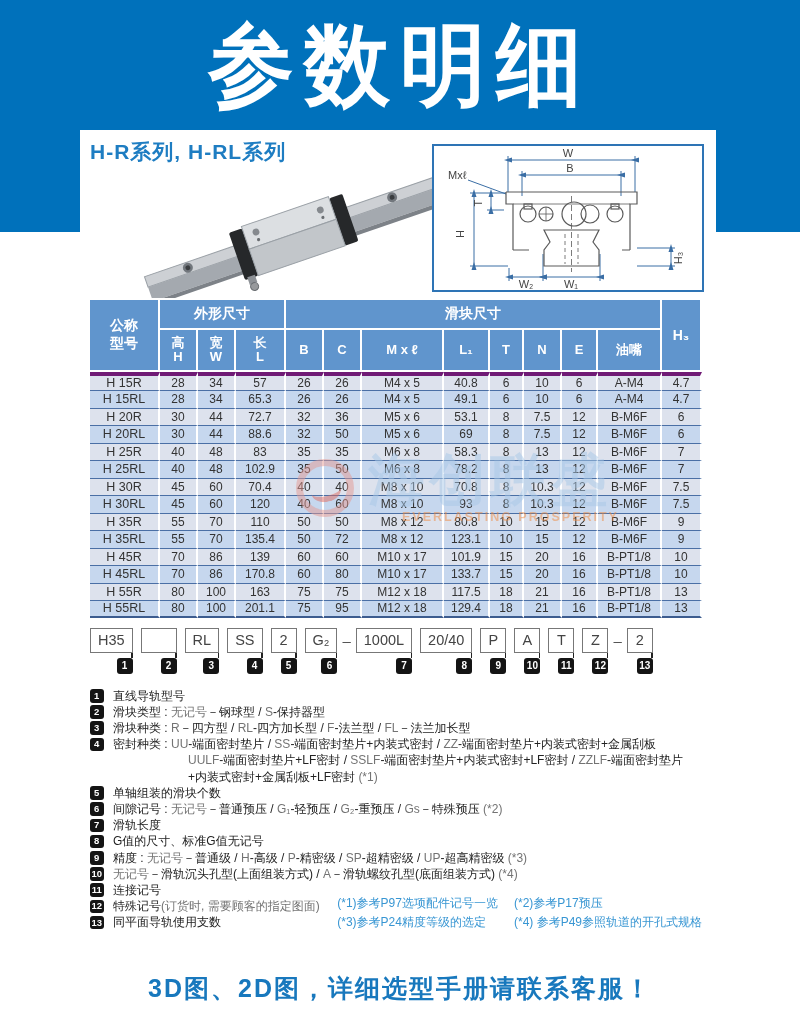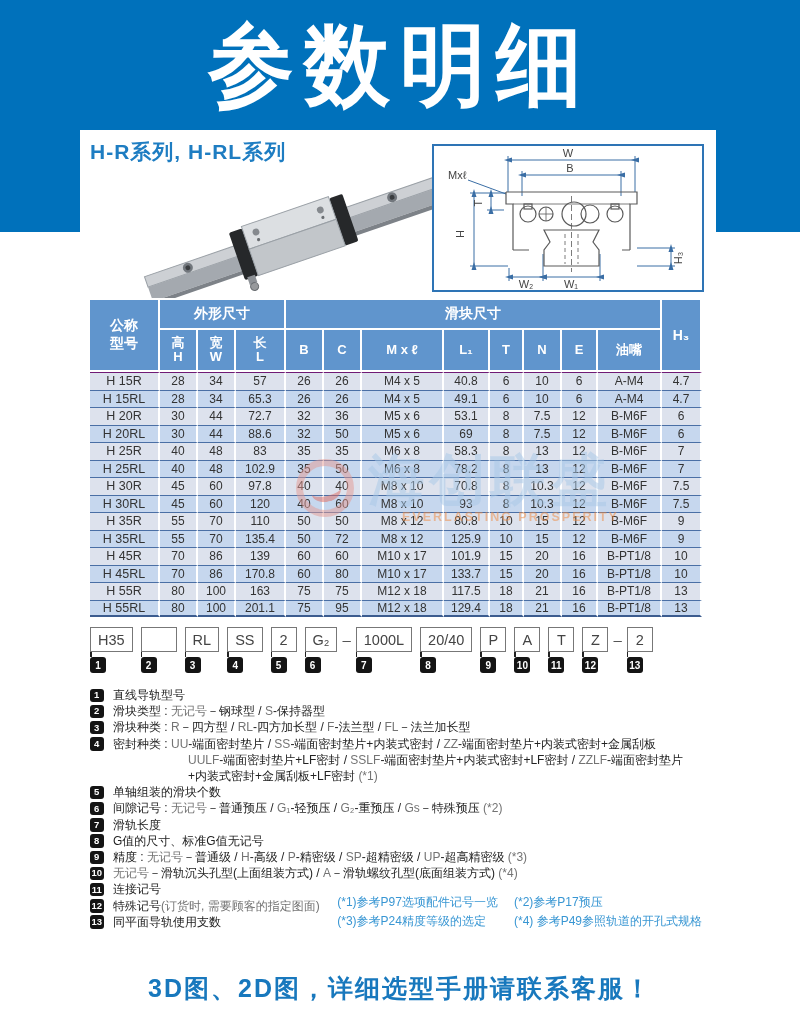--- a/index.html
+++ b/index.html
@@ -36,7 +36,7 @@
                   vertical-align:middle; font-size:12px; }
   table.spec tbody tr:nth-child(odd) td { background:#dde2ed; }
   table.spec tbody tr:nth-child(even) td { background:#c6d7ee; }
-  table.spec tbody tr:first-child td { border-top:1px solid #701a75; }
+  table.spec tbody tr:first-child td { border-top:4px solid #701a75; }
   table.spec tbody tr:last-child td { border-bottom:2px solid #3c5c8f; }
   table.spec td:first-child { font-size:12.5px; }
 

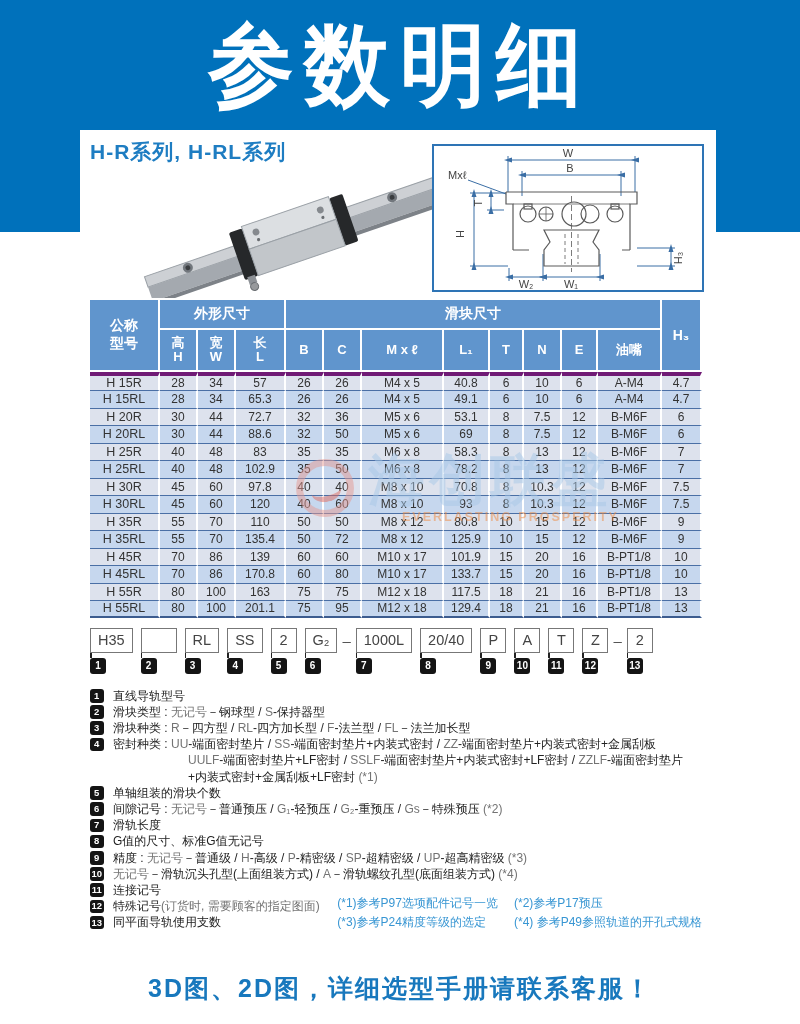--- a/index.html
+++ b/index.html
@@ -316,7 +316,7 @@
             <td>H 30R</td>
             <td>45</td>
             <td>60</td>
-            <td>97.8</td>
+            <td>70.4</td>
             <td>40</td>
             <td>40</td>
             <td>M8 x 10</td>

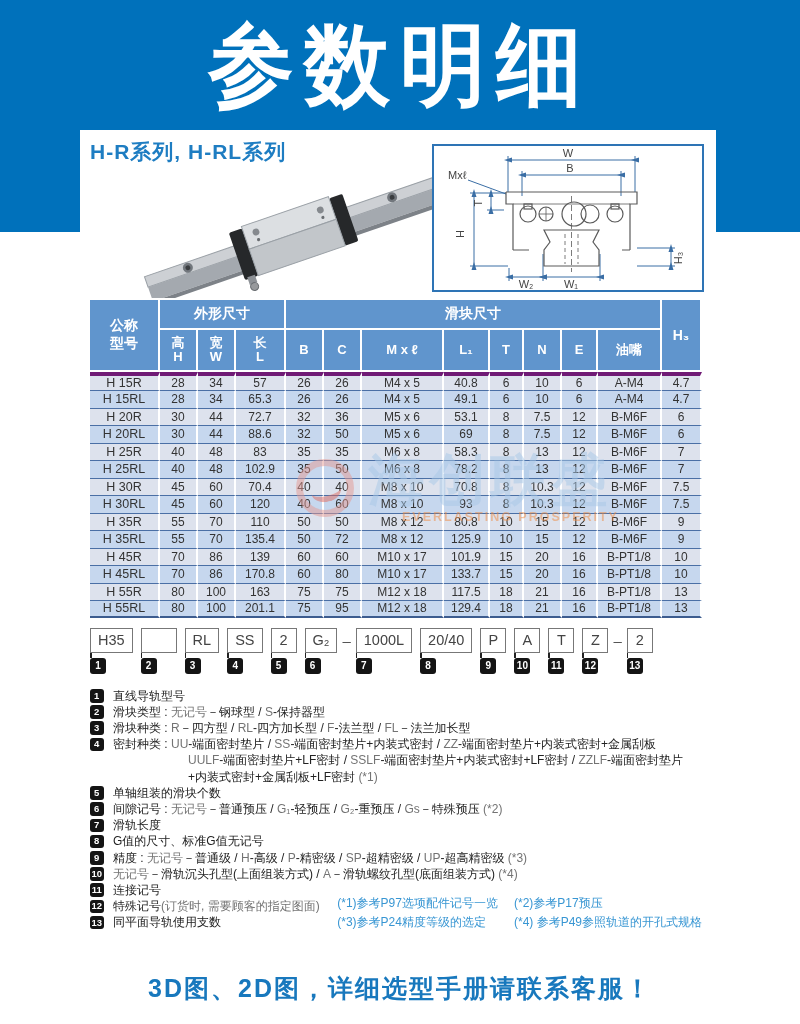--- a/index.html
+++ b/index.html
@@ -365,7 +365,7 @@
             <td>50</td>
             <td>72</td>
             <td>M8 x 12</td>
-            <td>125.9</td>
+            <td>123.1</td>
             <td>10</td>
             <td>15</td>
             <td>12</td>

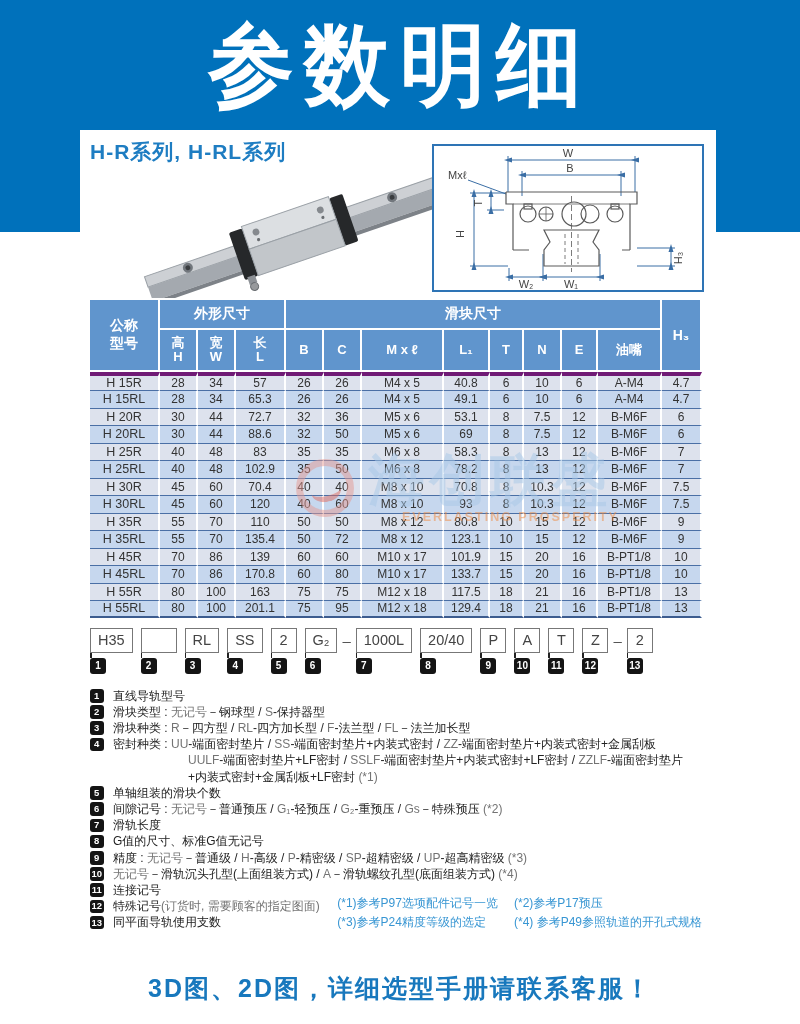--- a/index.html
+++ b/index.html
@@ -43,7 +43,7 @@
   
   .mc-heading { margin-top:18px; color:#1e7dc2; font-size:19px; font-weight:700; letter-spacing:1px; }
   .mc-row { margin-top:10px; display:flex; align-items:flex-start; }
-  .mcol { display:flex; flex-direction:column; align-items:flex-start; margin-right:8px; }
+  .mcol { display:flex; flex-direction:column; align-items:flex-end; margin-right:8px; }
   .mbox { border:1.5px solid #777; min-width:26px; height:25px; padding:0 7px; display:flex;
           align-items:center; justify-content:center; font-size:14.5px; color:#444; background:#fff; }
   .mbox.empty { min-width:36px; }

